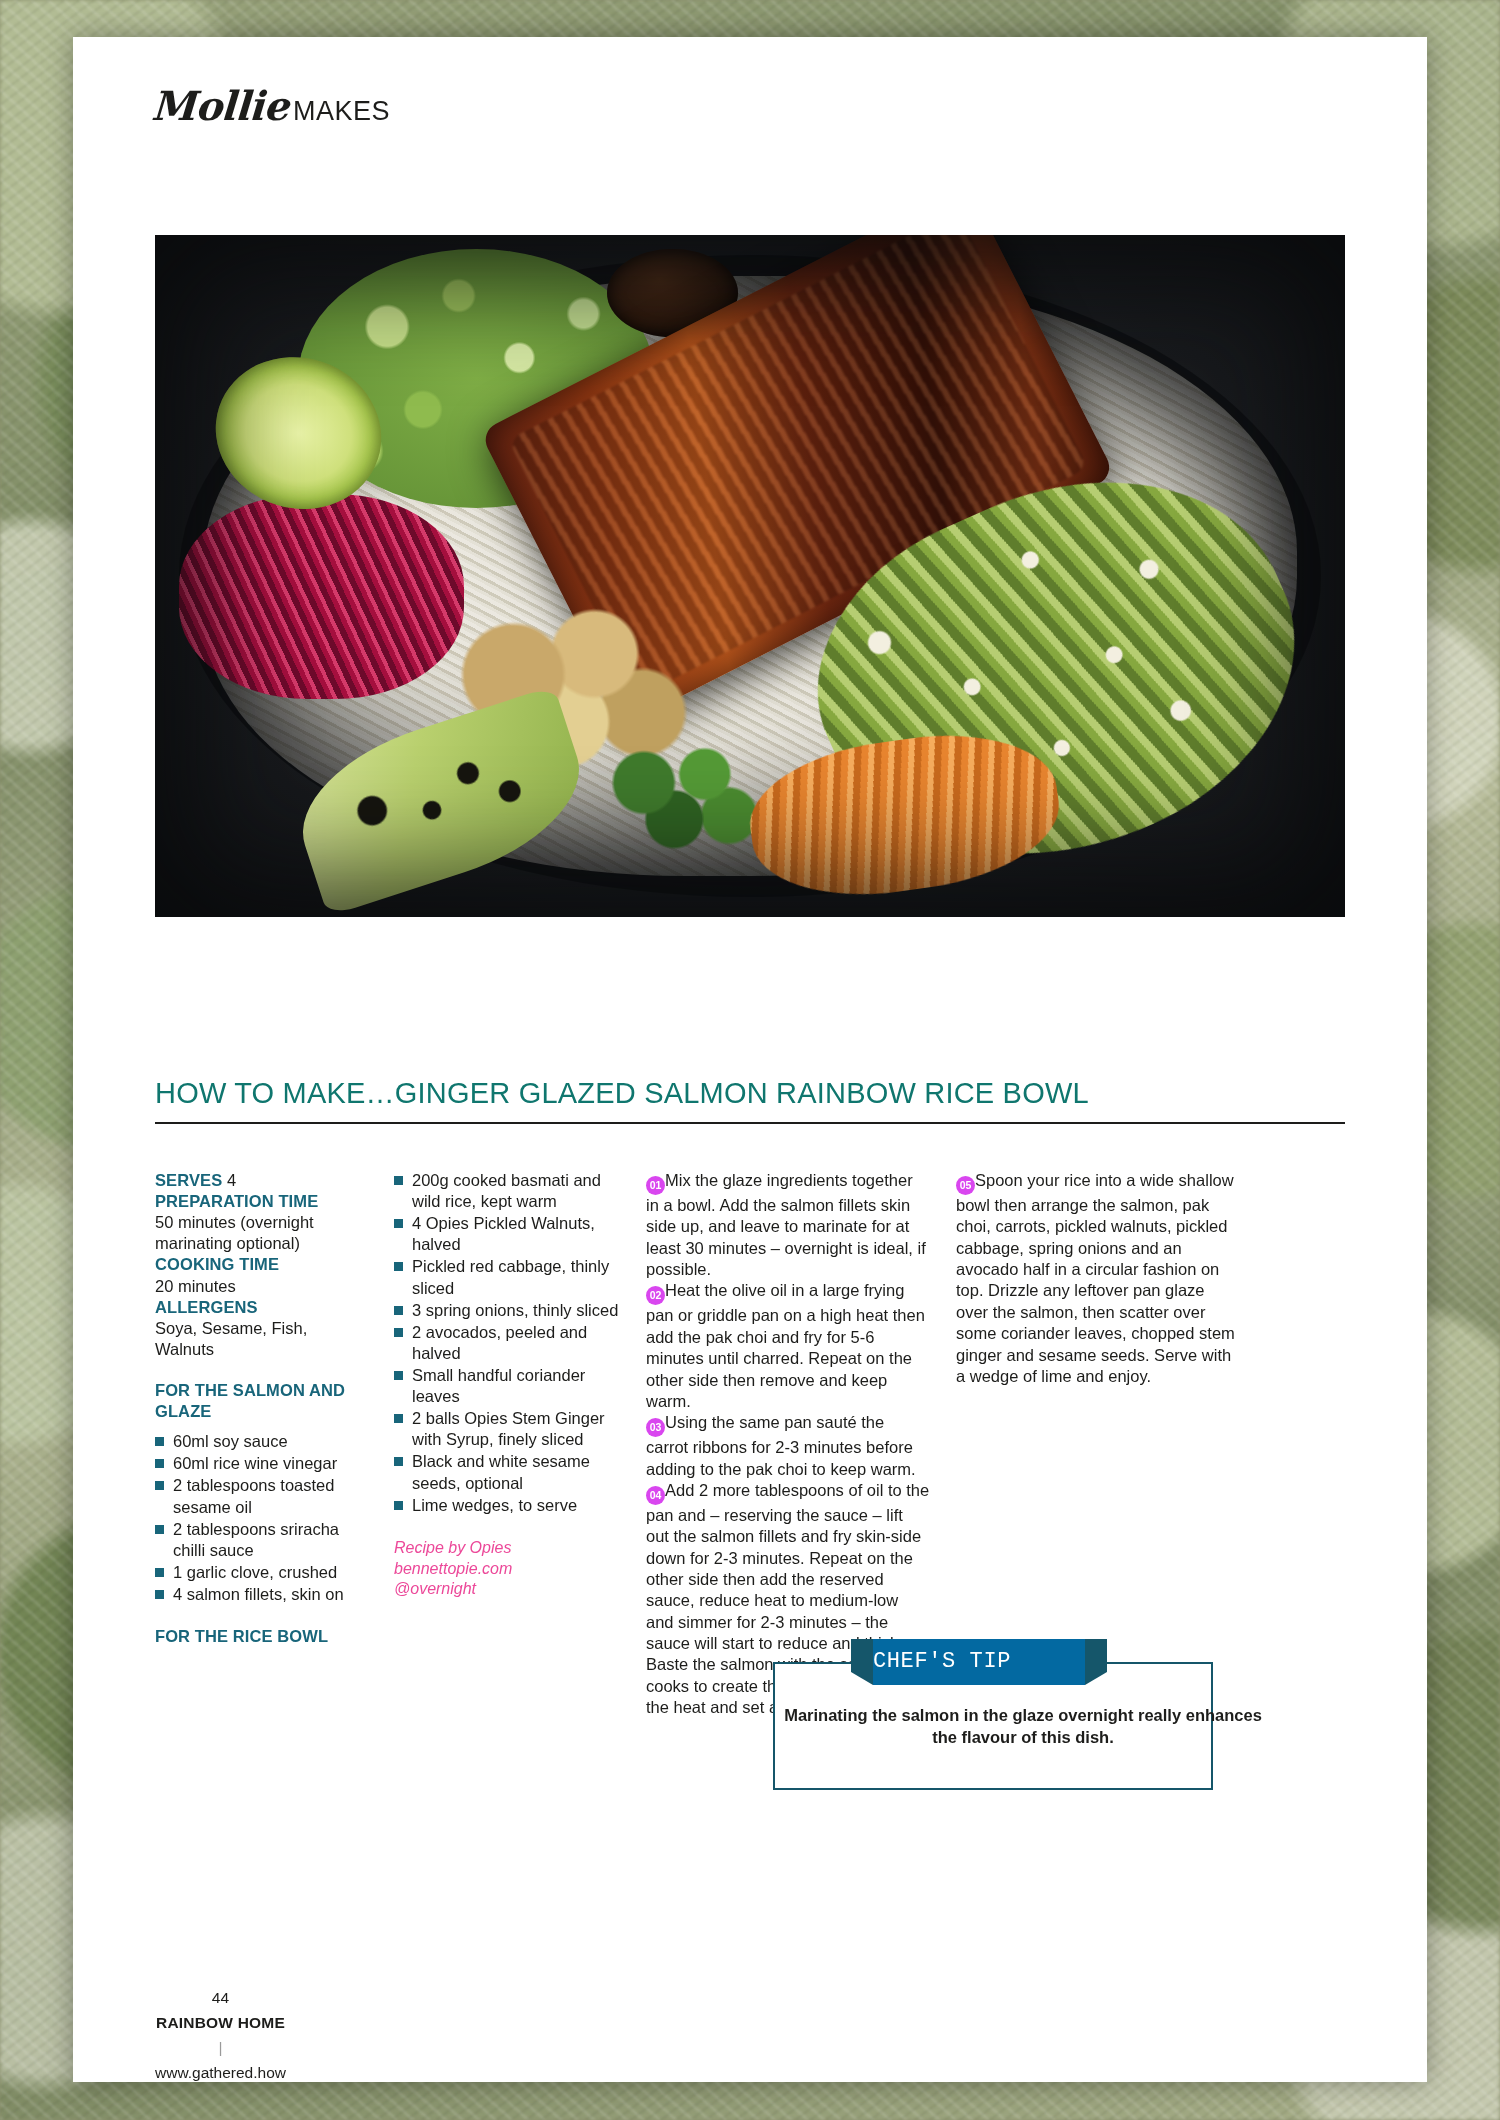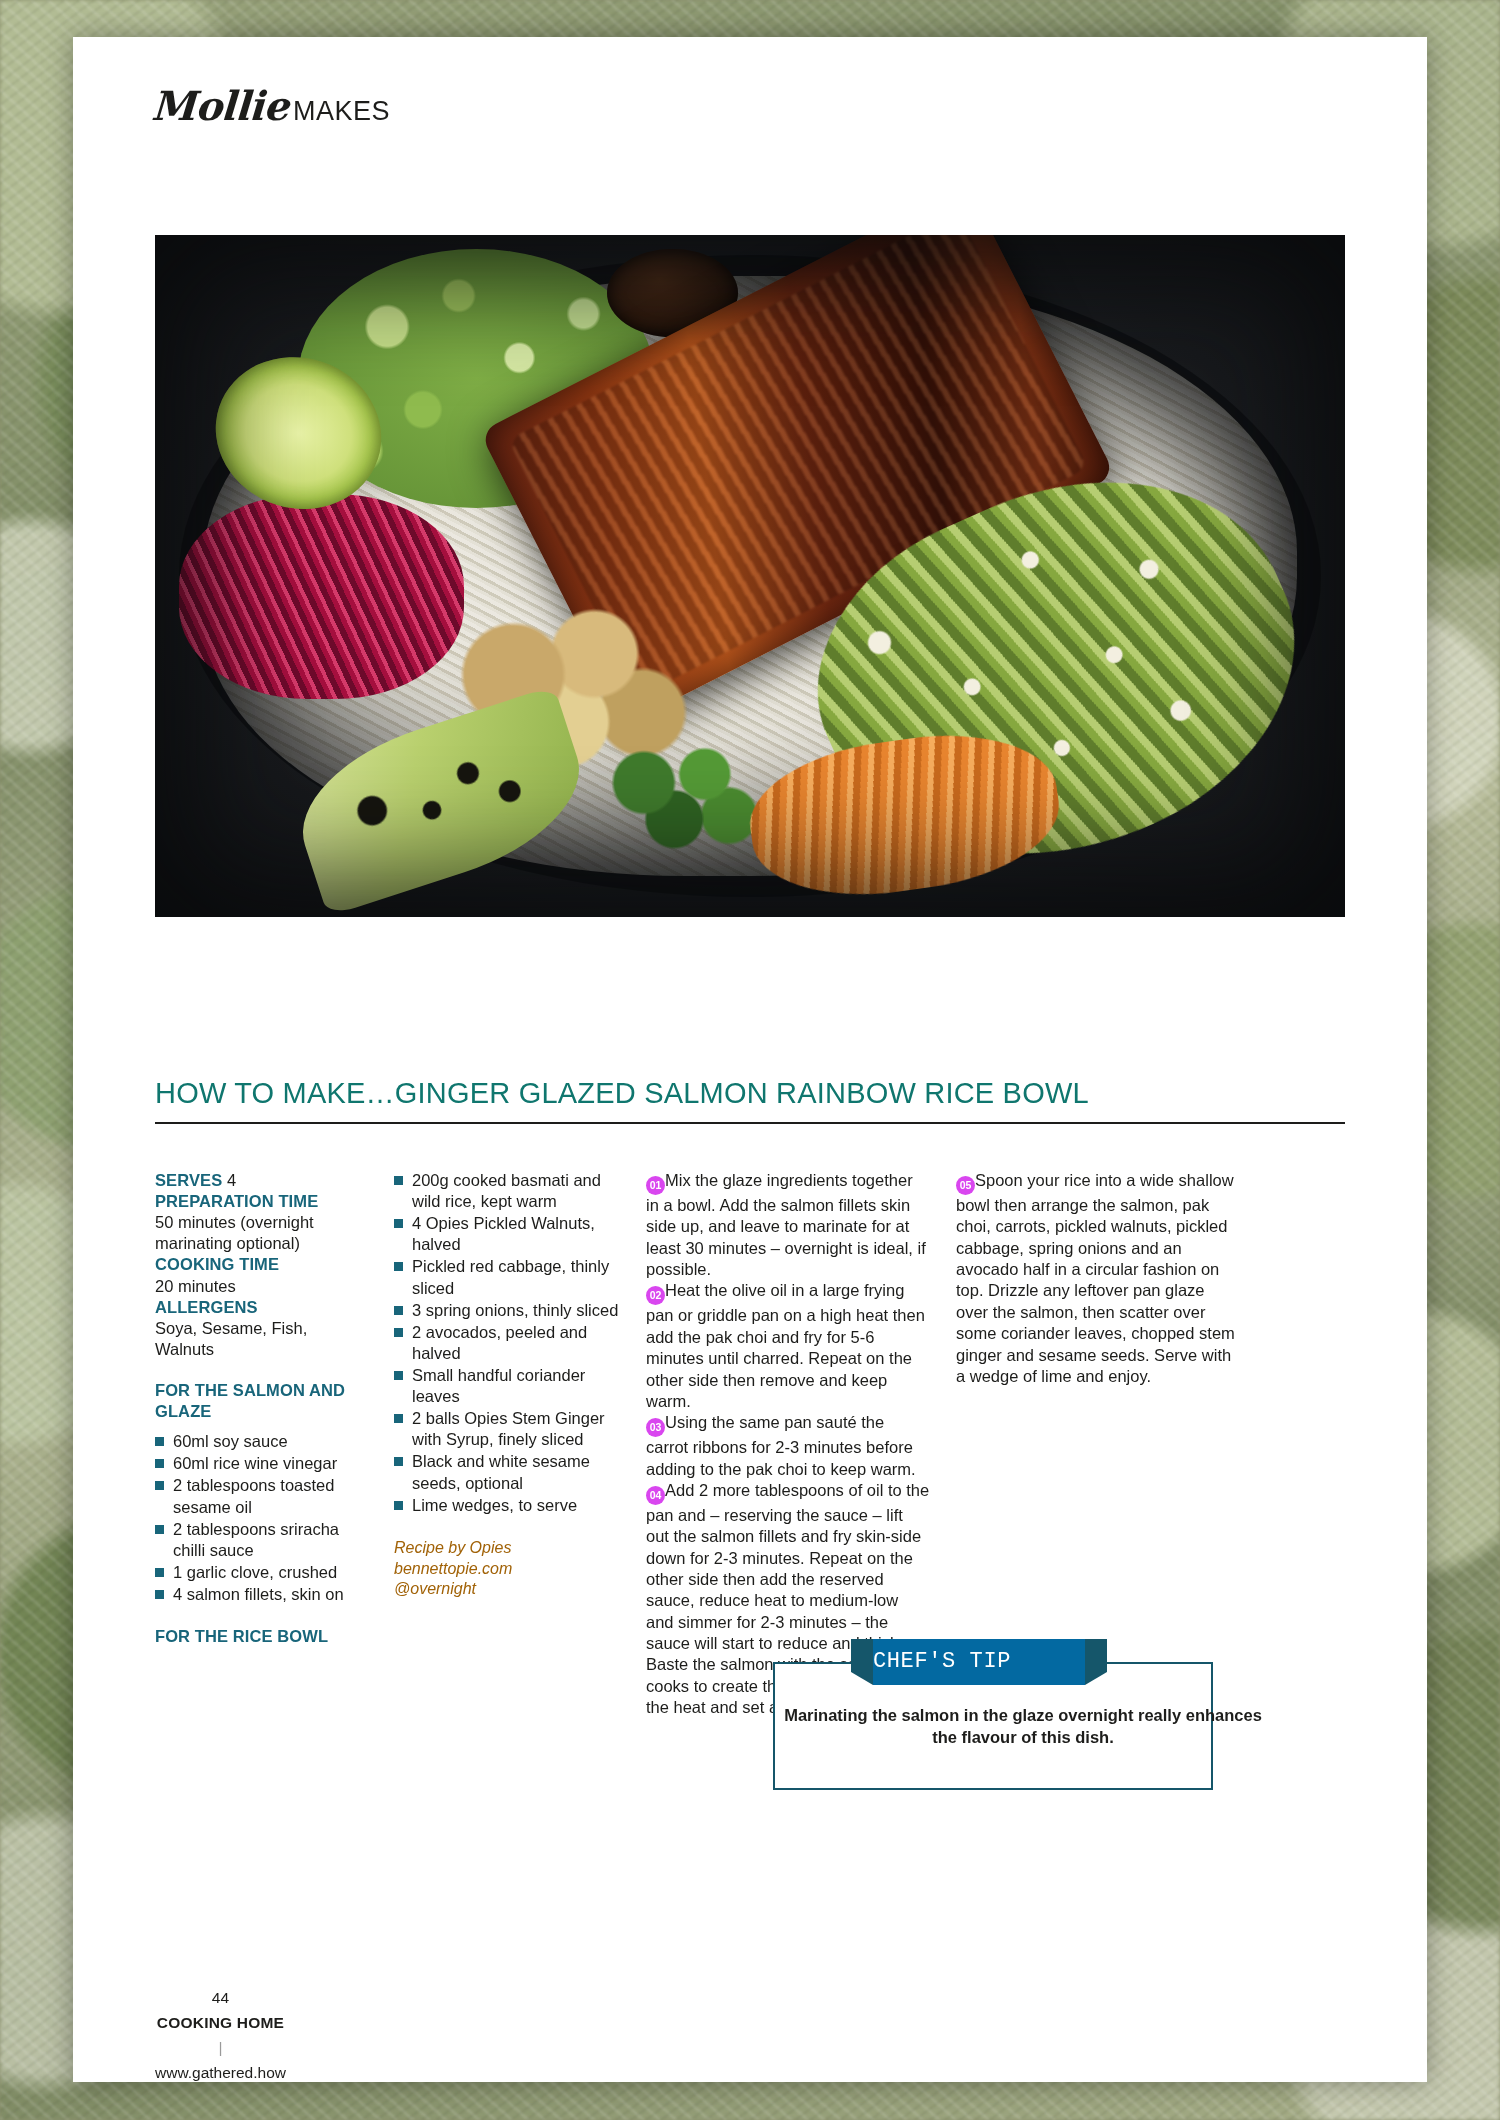--- a/index.html
+++ b/index.html
@@ -397,7 +397,7 @@
     font-style: italic;
     font-size: 16px;
     line-height: 1.3;
-    color: #a16207;
+    color: #ec4899;
     margin-top: 22px;
   }
 

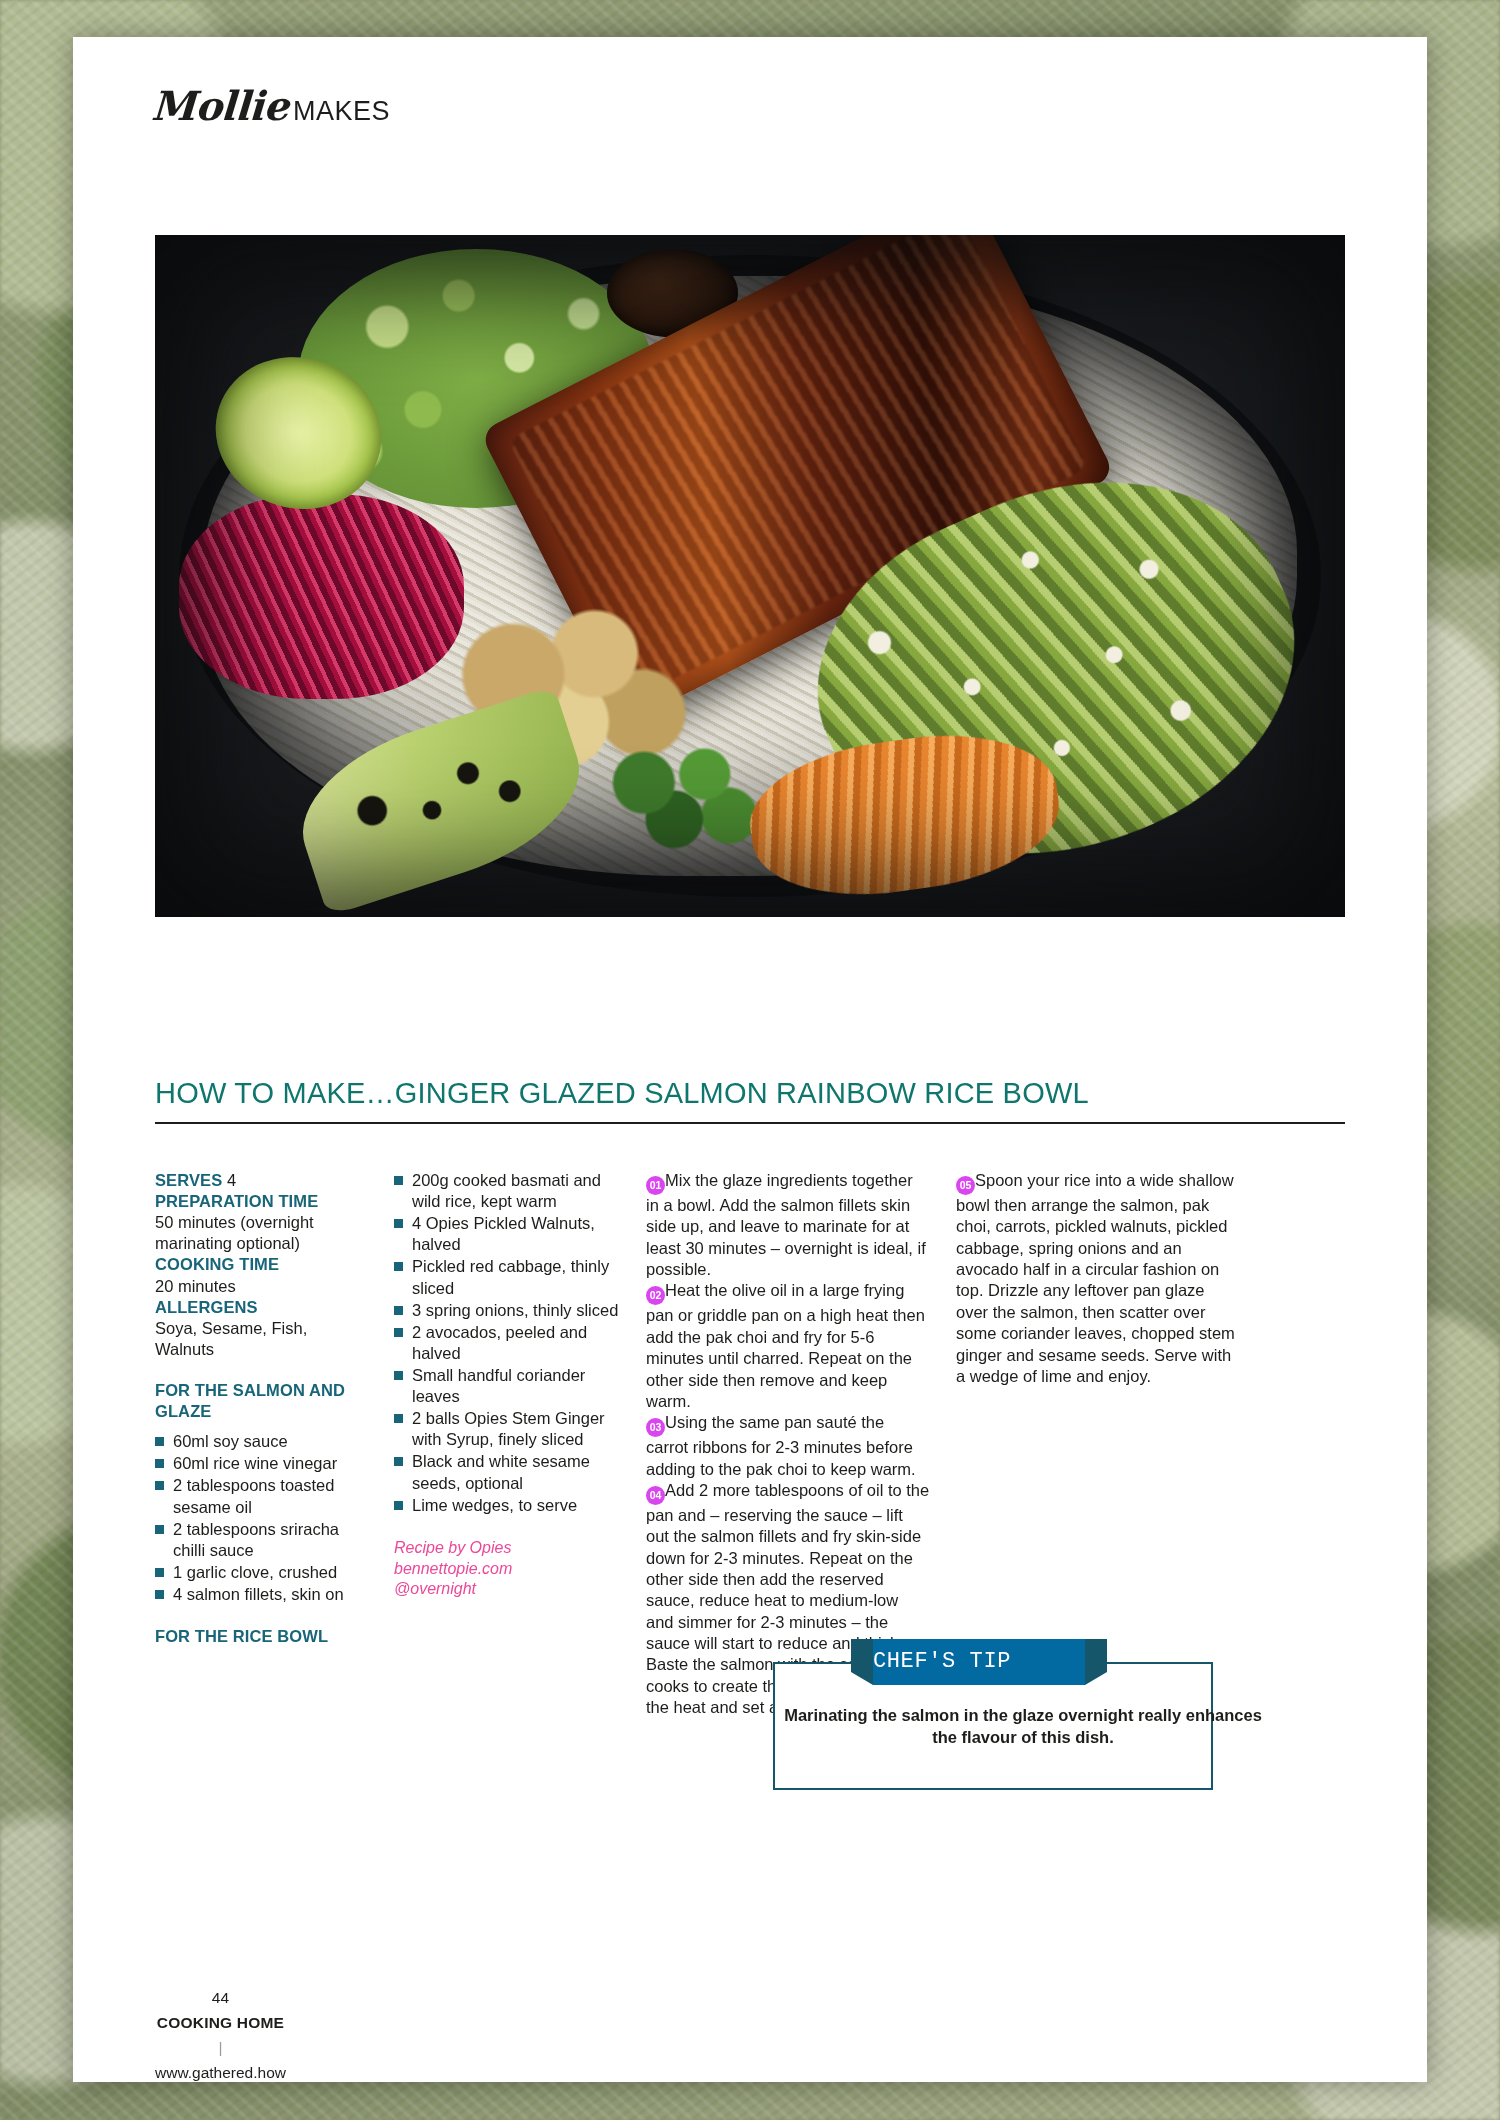--- a/index.html
+++ b/index.html
@@ -599,7 +599,7 @@
 
   <div class="footer">
     <span class="pg">44</span>
-    <span class="hh">COOKING HOME</span>
+    <span class="hh">RAINBOW HOME</span>
     <span class="bar">|</span>
     <span class="url">www.gathered.how</span>
   </div>

